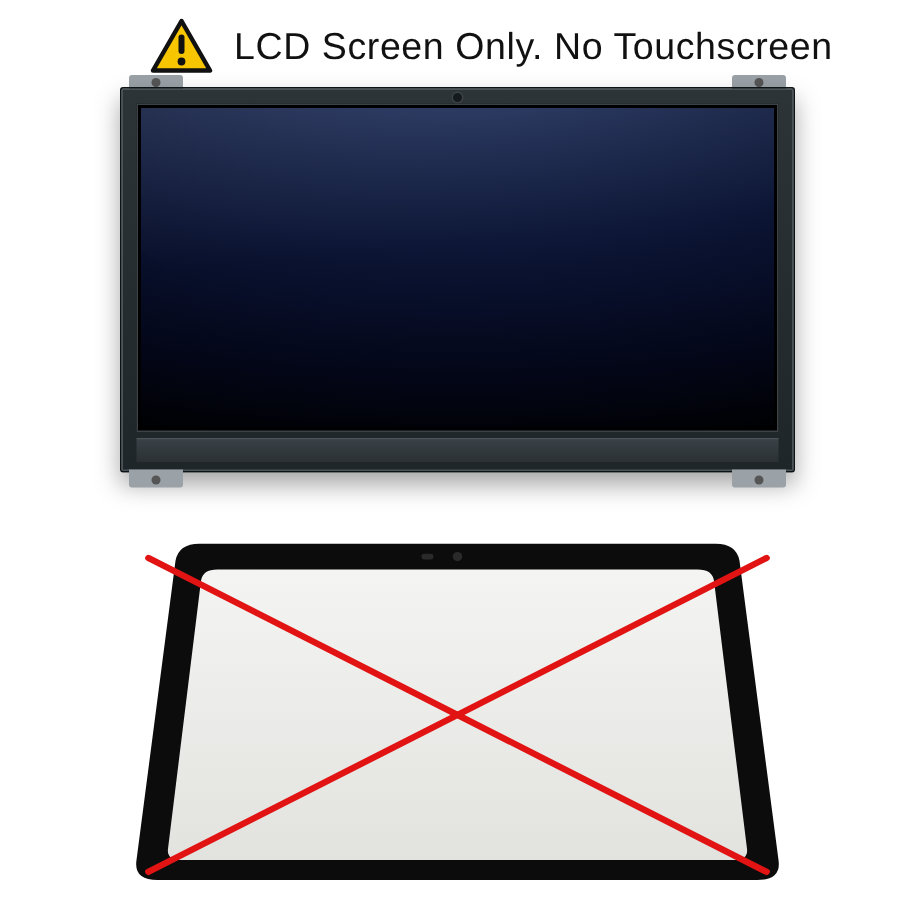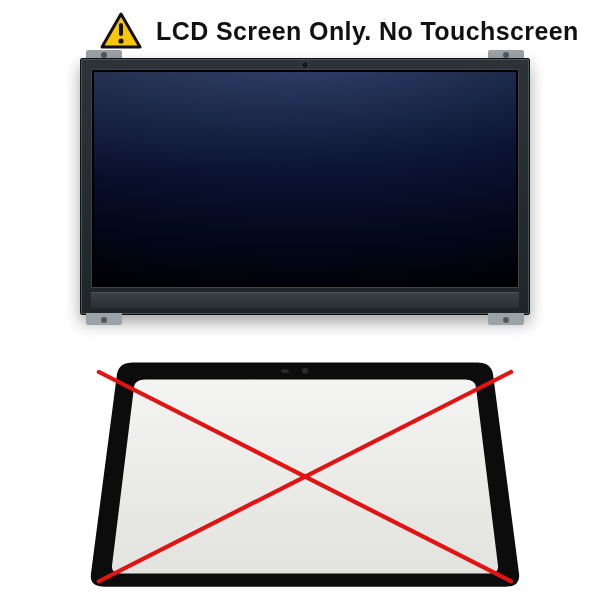--- a/index.html
+++ b/index.html
@@ -23,7 +23,6 @@
     margin-bottom: 6px;
     align-self: flex-start;
     margin-left: 70px;
-    font-weight: bold;
   }
   .warn-icon svg { display: block; }
   .header-text {

